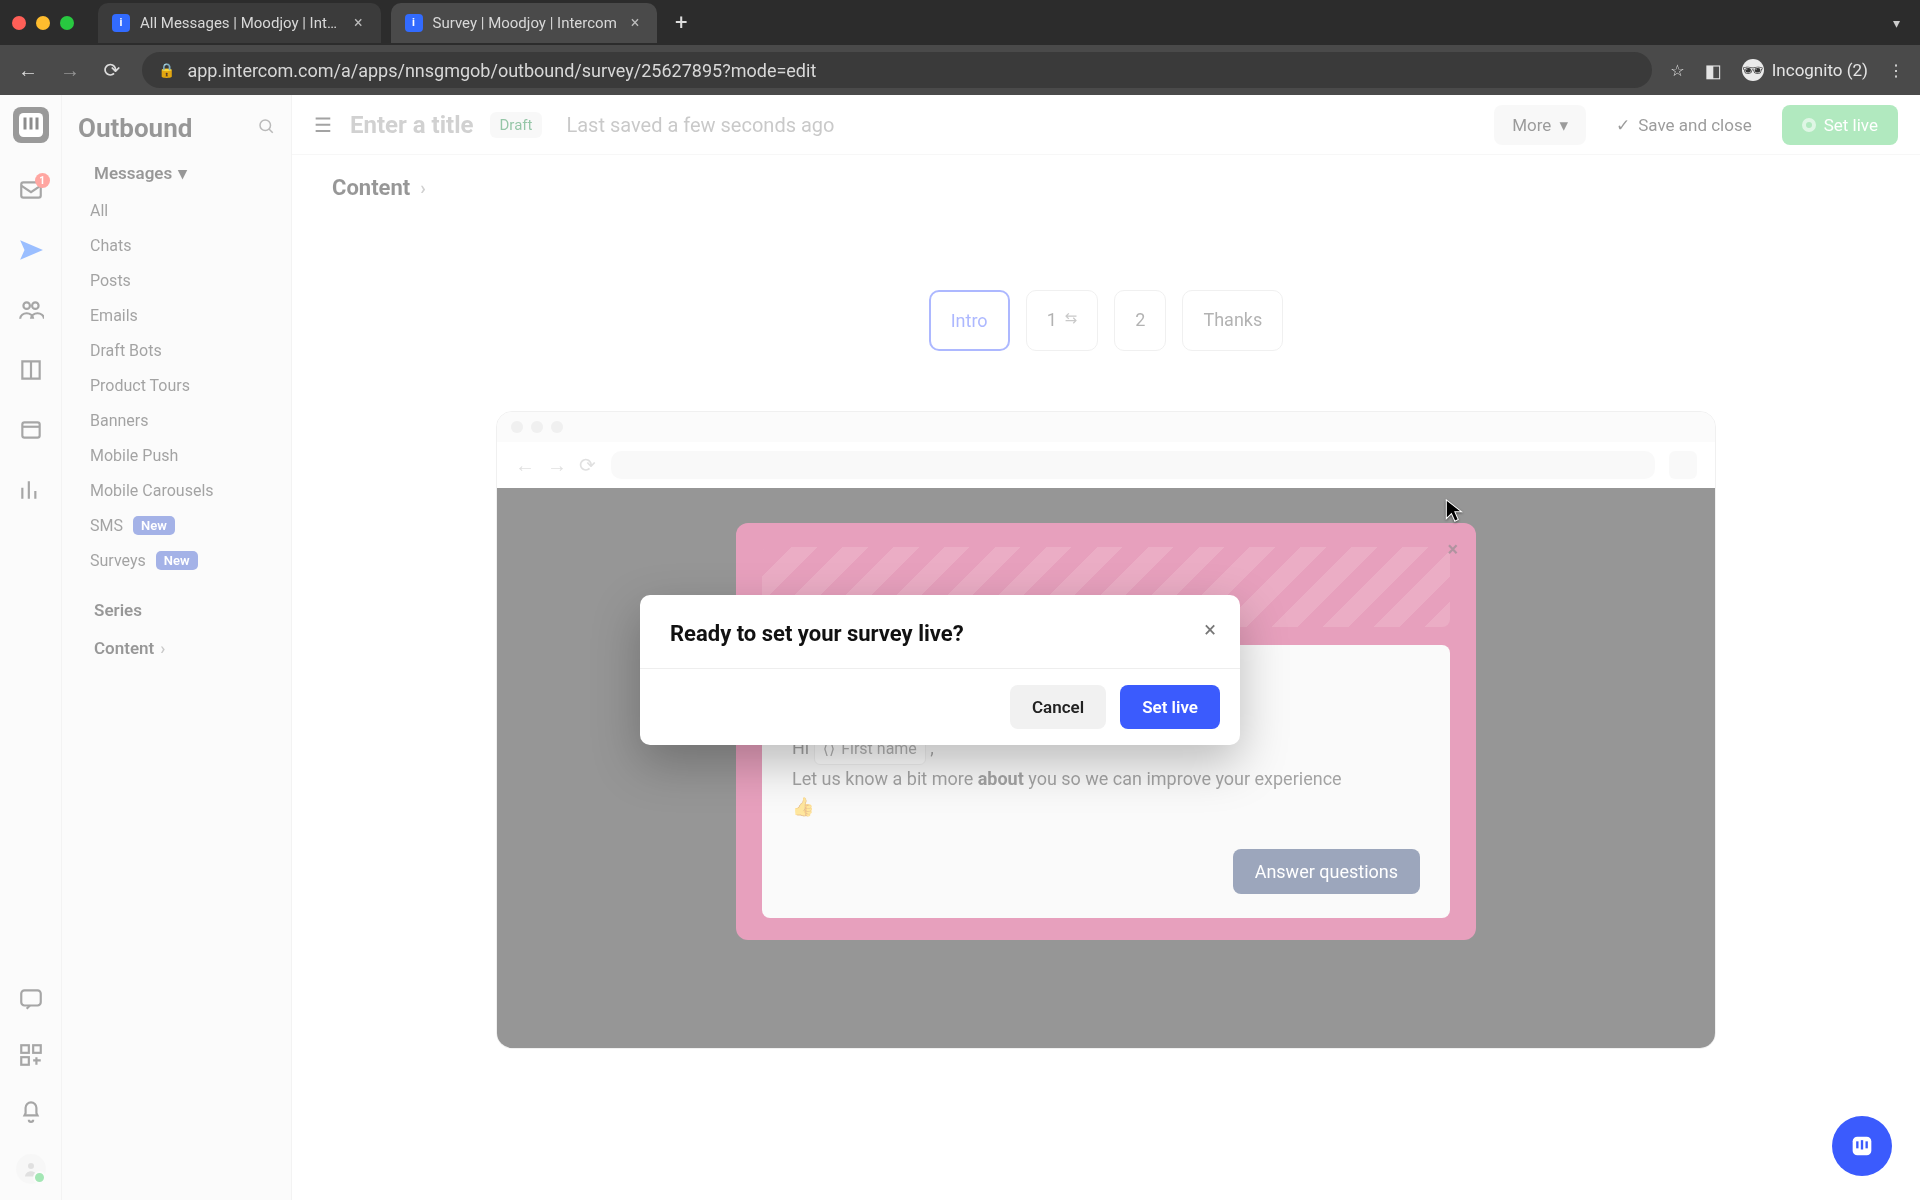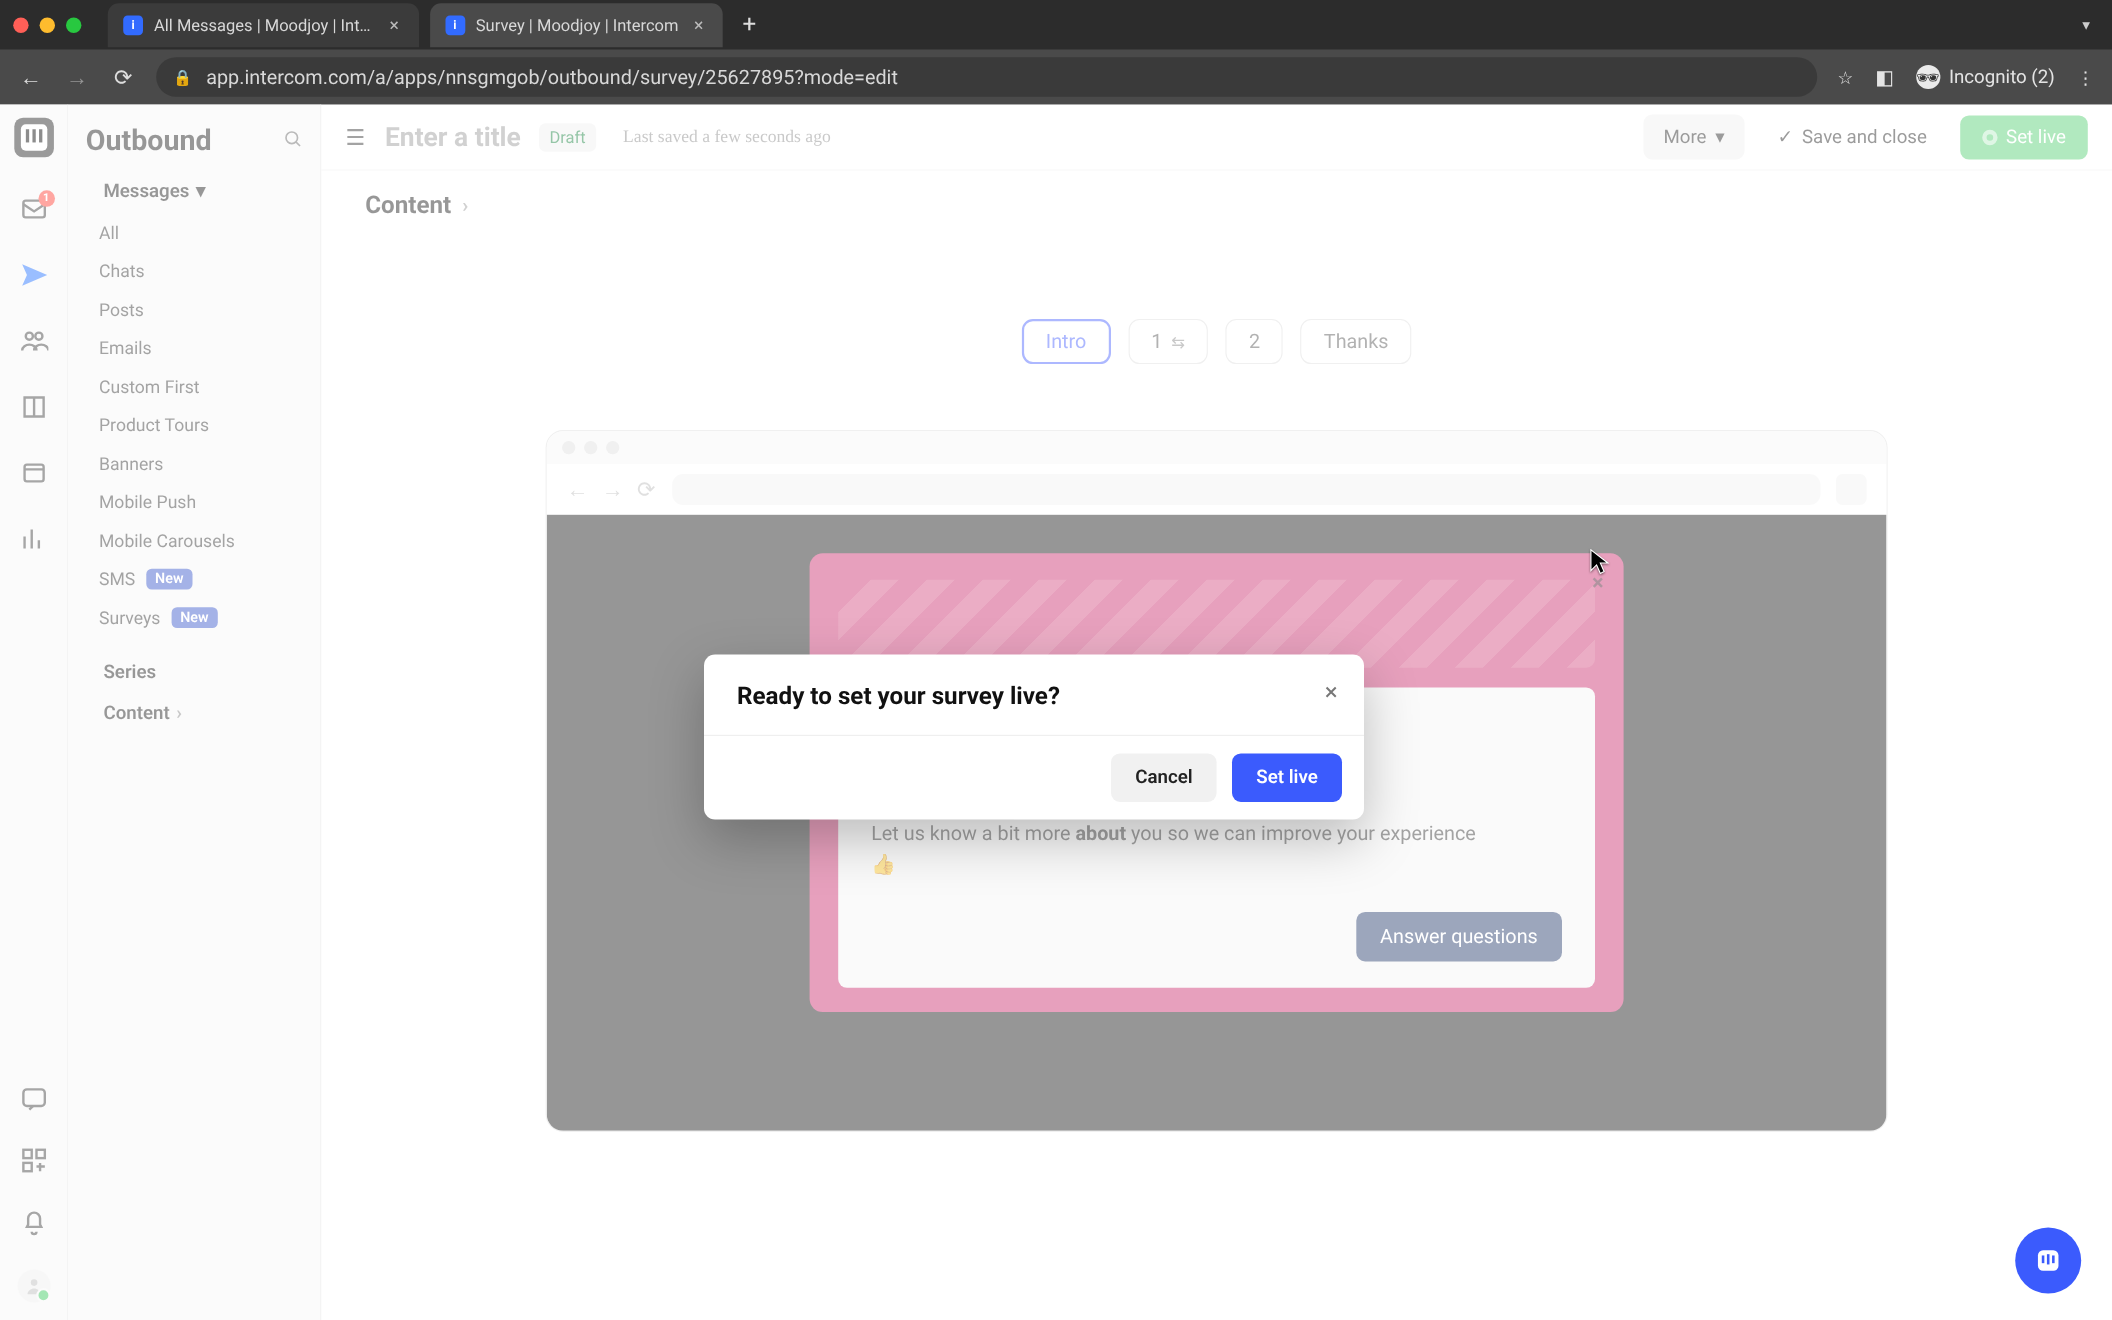--- a/index.html
+++ b/index.html
@@ -94,7 +94,7 @@
   .burger{width:20px;color:#333;font-size:20px;}
   .title-input{font-size:24px;font-weight:700;color:#999;}
   .draft{background:#f0f0f0;color:#15803d;font-size:15px;padding:4px 10px;border-radius:6px;}
-  .saved{color:#888;font-size:16px;margin-left:8px;font-family:Liberation Serif, serif;}
+  .saved{color:#888;font-size:20px;margin-left:8px;}
   .topbar .spacer{flex:1;}
   .more-btn{background:#f0f0f0;padding:10px 18px;border-radius:8px;font-size:17px;color:#222;display:flex;align-items:center;gap:8px;}
   .save-btn{display:flex;align-items:center;gap:8px;font-size:17px;padding:10px 14px;color:#222;}

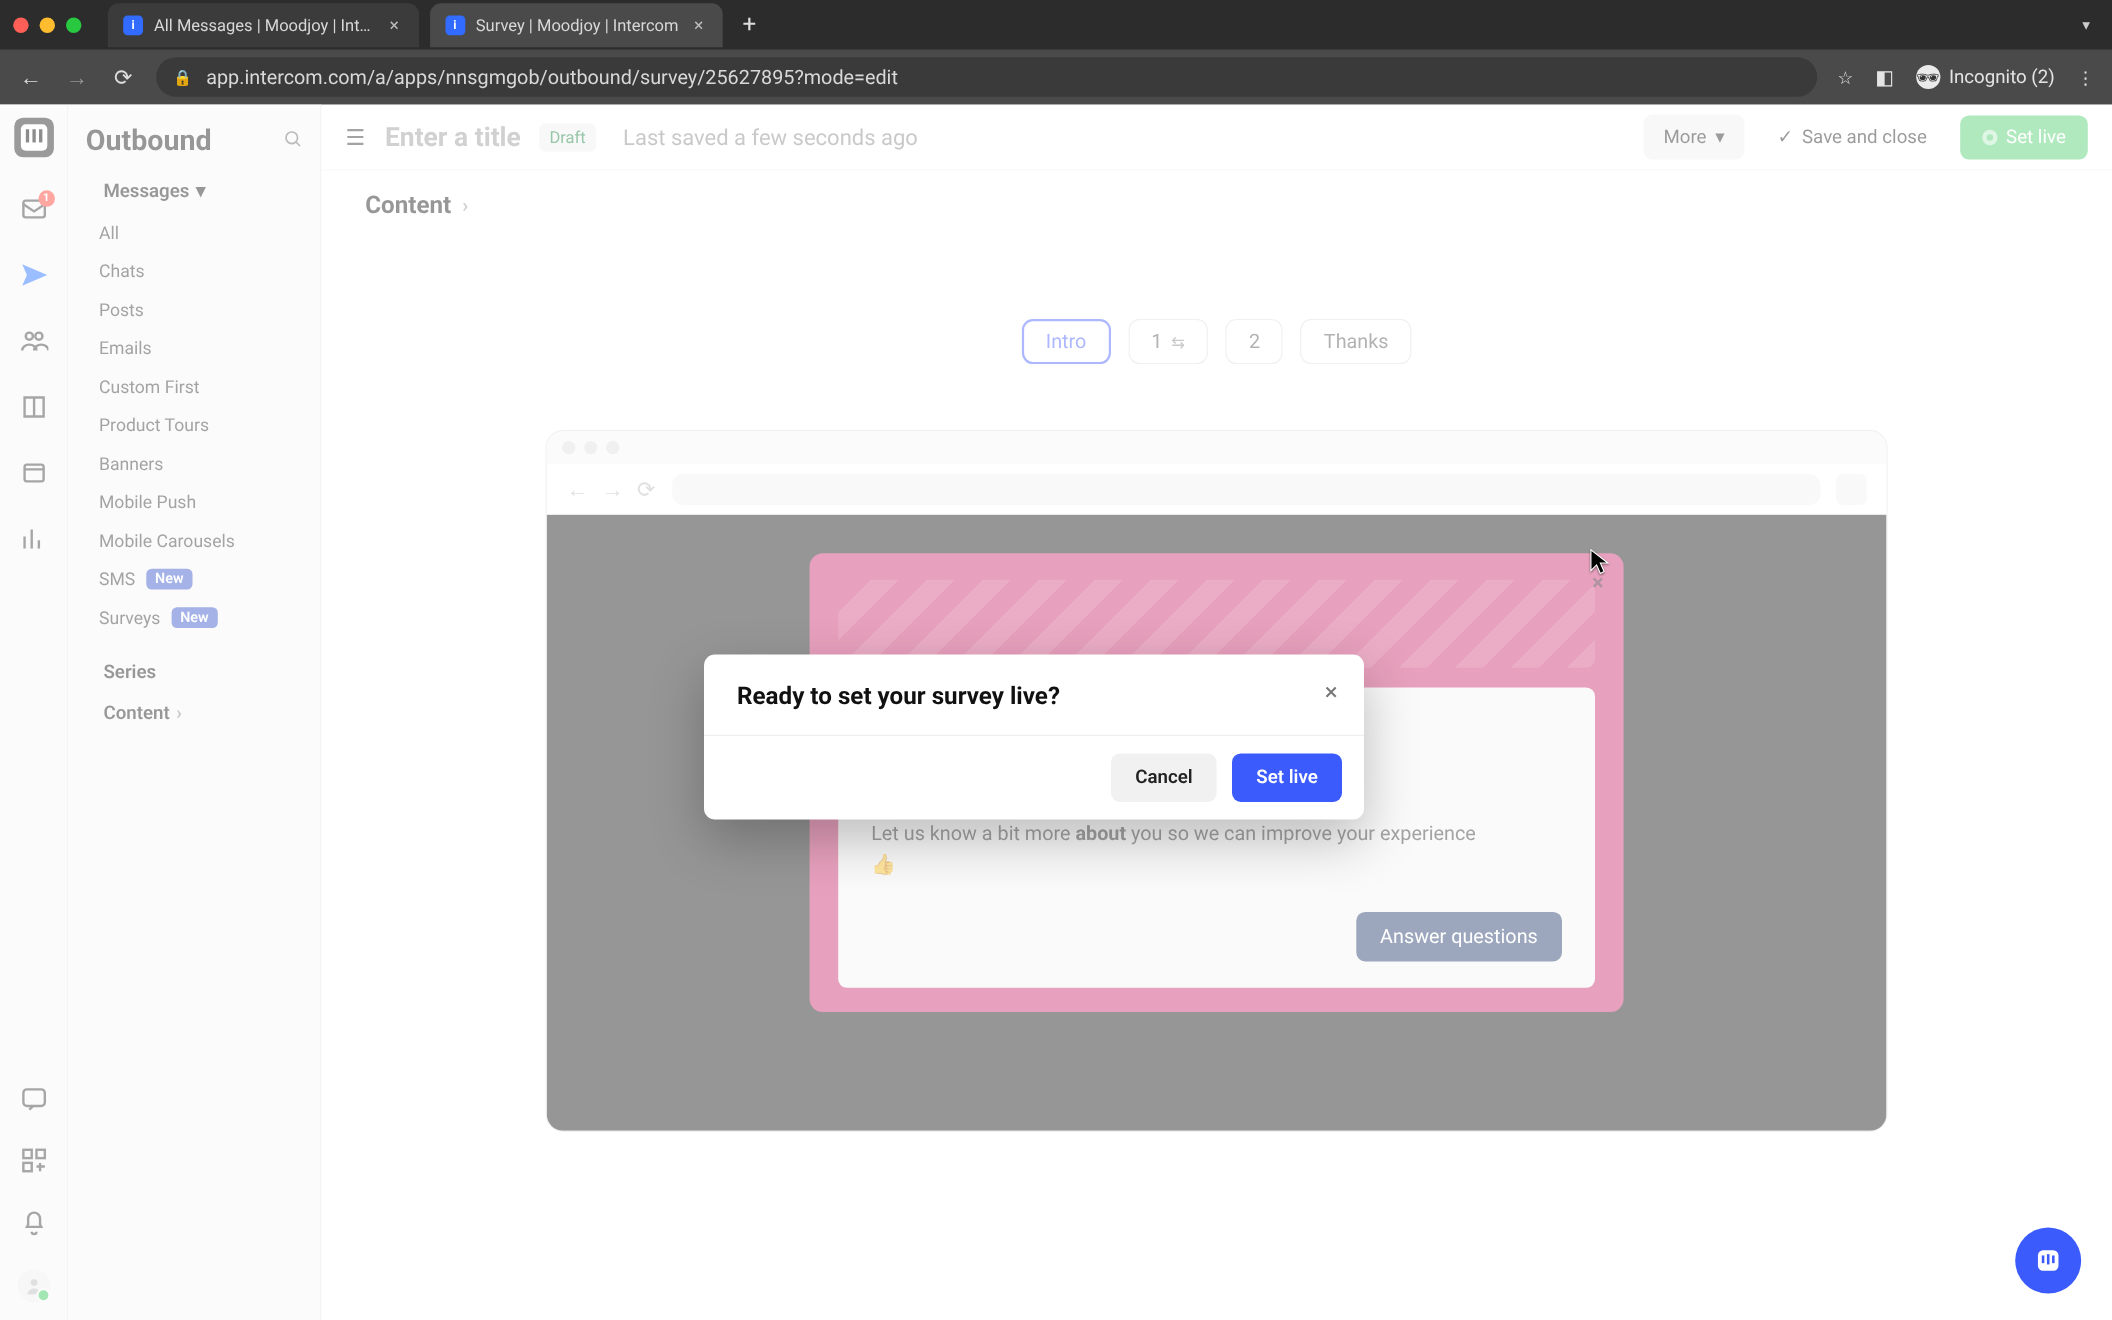--- a/index.html
+++ b/index.html
@@ -106,7 +106,7 @@
 
   .canvas{flex:1;padding:30px 60px;display:flex;flex-direction:column;align-items:center;}
   .step-tabs{display:flex;gap:16px;margin:60px 0 60px;}
-  .step{padding:8px 20px;border-radius:10px;font-size:18px;color:#555;border:1px solid #ddd;background:#fff;display:flex;align-items:center;gap:8px;}
+  .step{padding:18px 20px;border-radius:10px;font-size:18px;color:#555;border:1px solid #ddd;background:#fff;display:flex;align-items:flex-start;gap:8px;}
   .step.active{border:2px solid #4a63ff;color:#4a63ff;}
 
   

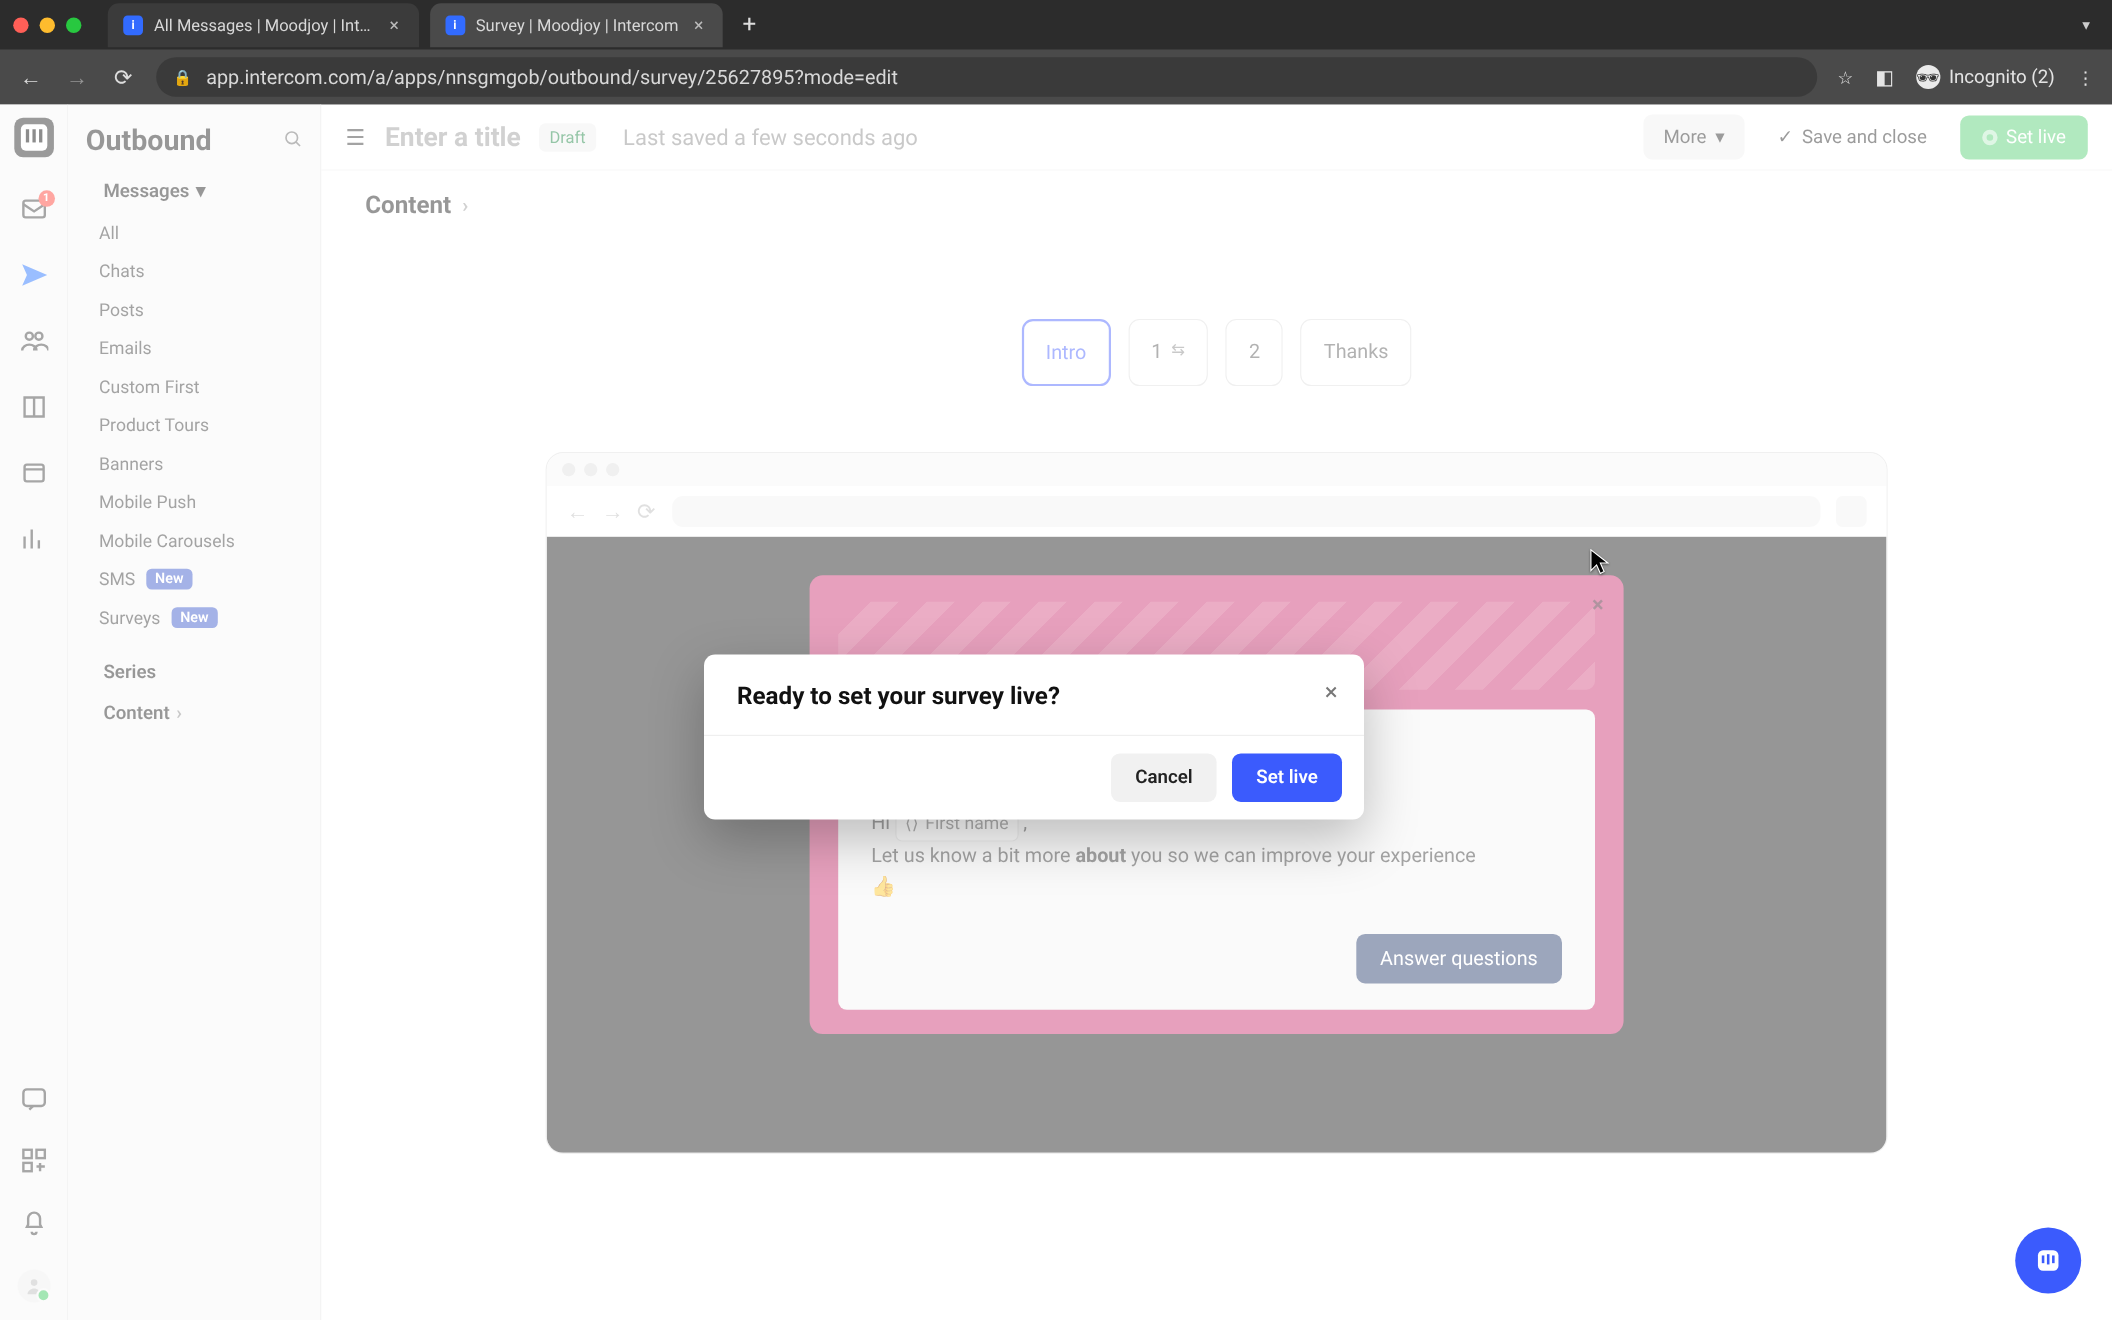--- a/index.html
+++ b/index.html
@@ -317,7 +317,7 @@
           <span>Emails</span>
         </div>
       <div class="side-item sub">
-          <span>Custom First</span>
+          <span>Draft Bots</span>
         </div>
       <div class="side-item sub">
           <span>Product Tours</span>

